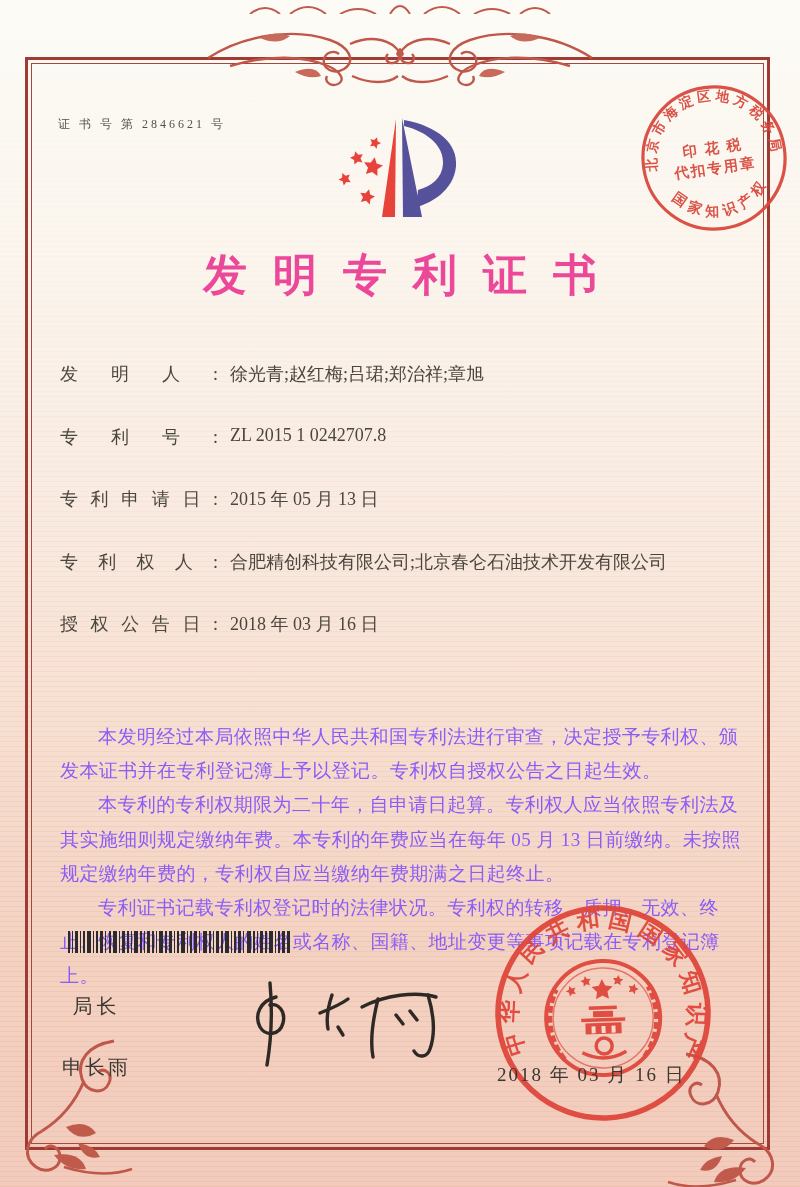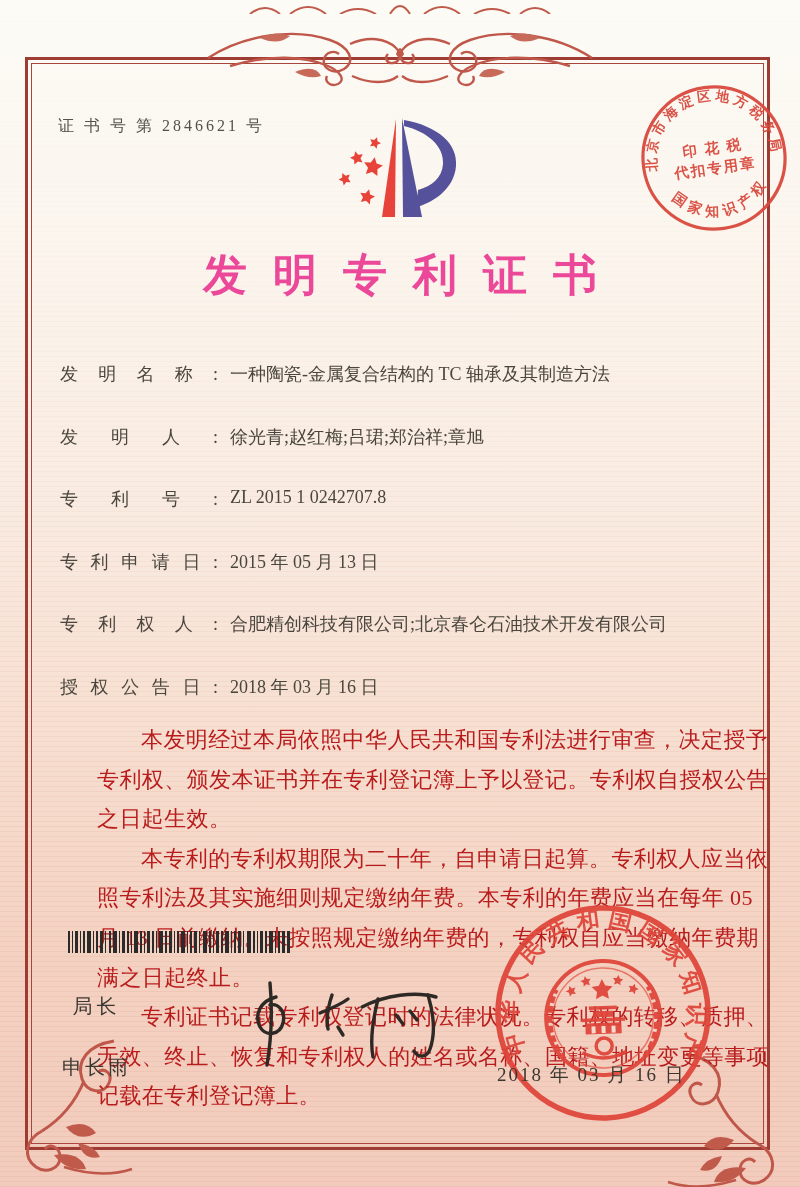--- a/index.html
+++ b/index.html
@@ -26,7 +26,7 @@
   .orn{position:absolute;z-index:3;}
   .content{position:absolute;inset:0;z-index:4;}
   .cert-number{
-    position:absolute;left:58px;top:116px;font-size:16px;letter-spacing:3px;color:#55514a;
+    position:absolute;left:58px;top:116px;font-size:12px;letter-spacing:3px;color:#55514a;
   }
   .logo{position:absolute;left:330px;top:92px;}
   .title{

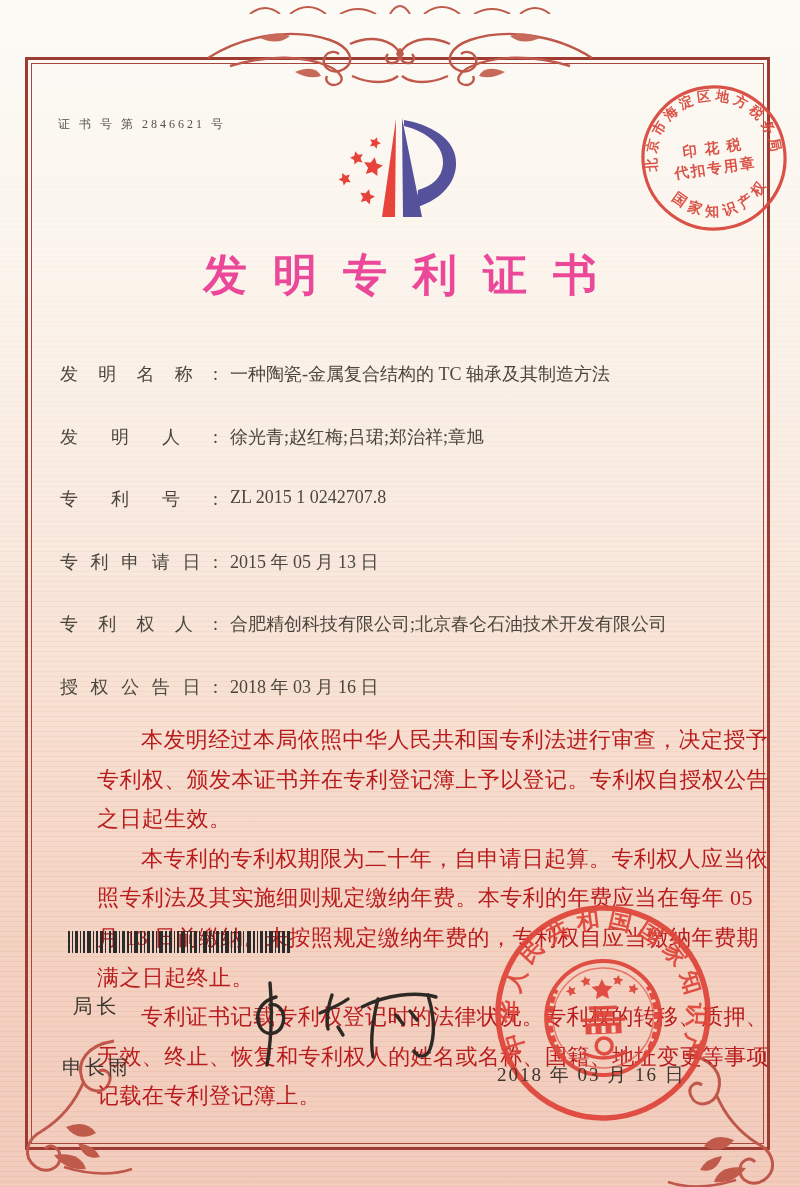--- a/index.html
+++ b/index.html
@@ -165,9 +165,6 @@
   <div class="title">发明专利证书</div>
 
   <div class="fields">
-    <div class="field-row">
-      <span class="field-label">发明名称:</span><span class="field-value">一种陶瓷-金属复合结构的 TC 轴承及其制造方法</span>
-    </div>
     <div class="field-row">
       <span class="field-label">发明人:</span><span class="field-value">徐光青;赵红梅;吕珺;郑治祥;章旭</span>
     </div>

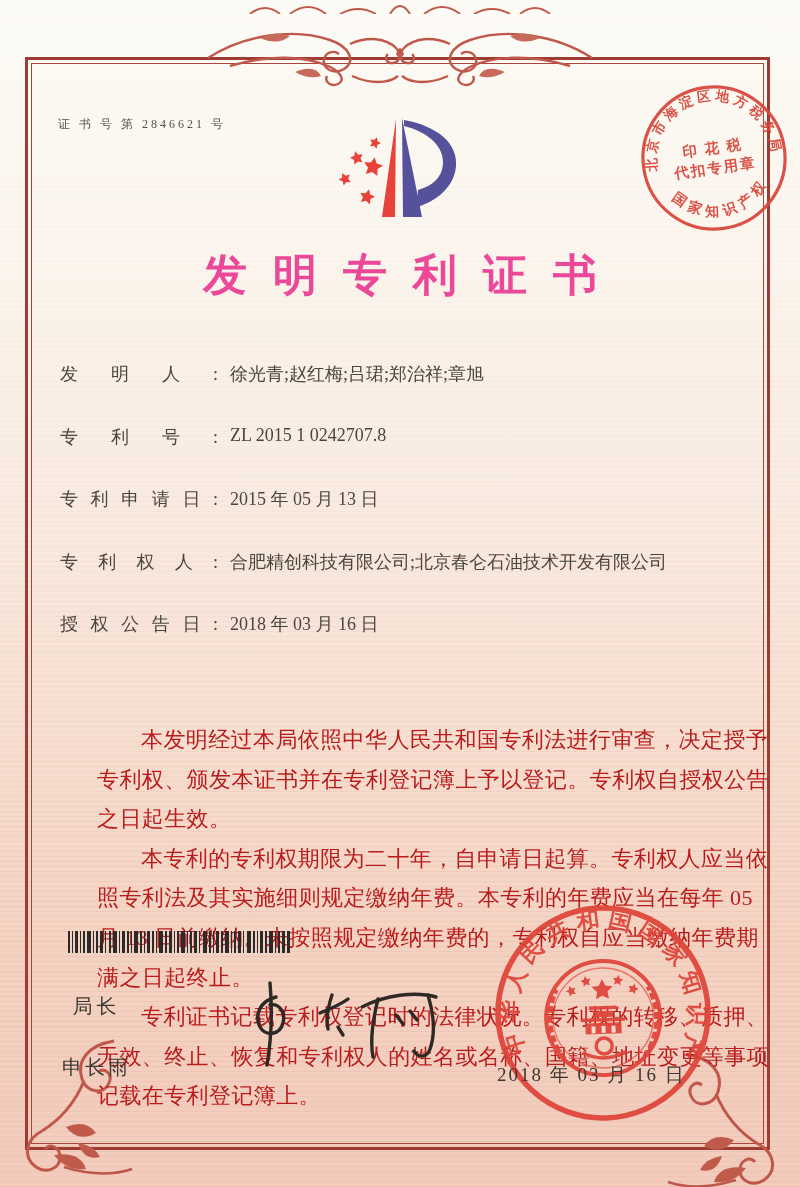--- a/index.html
+++ b/index.html
@@ -42,7 +42,7 @@
   .field-value{margin-left:12px;}
   .paragraphs{
     position:absolute;left:60px;top:720px;width:684px;
-    font-size:22px;line-height:1.8;color:#b91c1c;letter-spacing:.4px;margin-left:37px;
+    font-size:19px;line-height:1.8;color:#8b5cf6;letter-spacing:.4px;
   }
   .paragraphs p{margin:0;text-indent:2em;}
   .barcode{position:absolute;left:68px;top:931px;}

